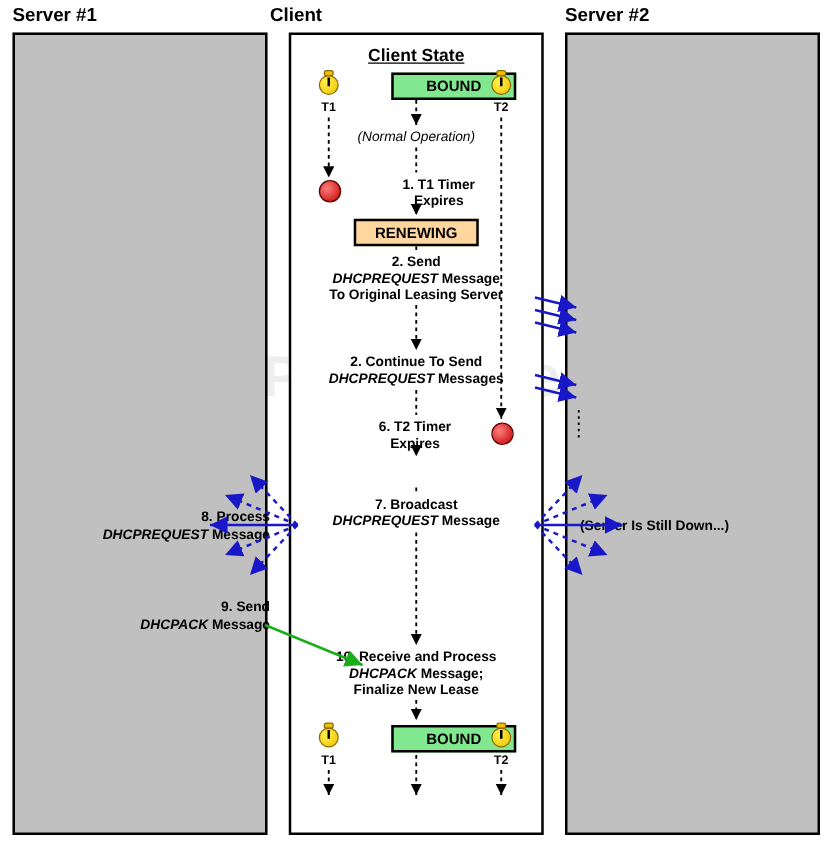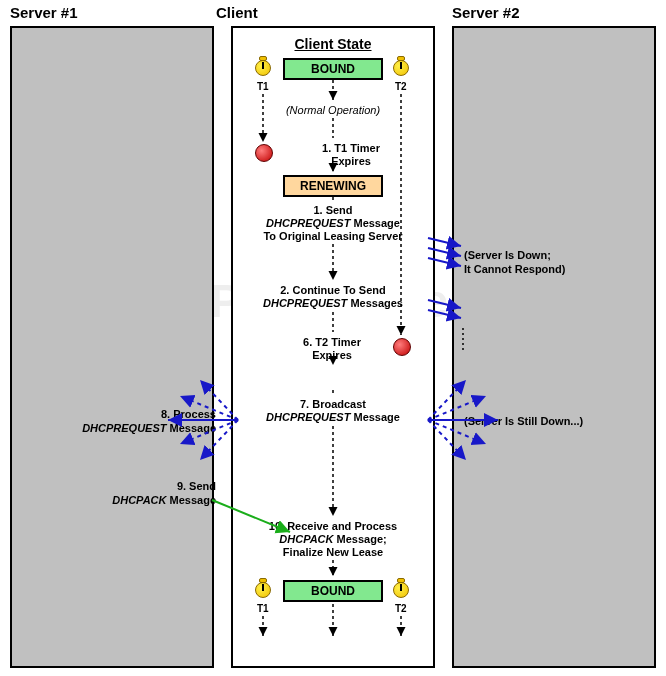--- a/index.html
+++ b/index.html
@@ -12,7 +12,7 @@
   .client-lane { background: #fff; overflow: visible; }
   .lane.client-lane .title { position: absolute; left: 50%; transform: translateX(-50%); top: 8px; font-weight: bold; text-decoration: underline; font-size: 14px; }
   .state-box { position: absolute; left: 50%; transform: translateX(-50%); width: 100px; height: 22px; border: 2px solid #000; text-align: center; font-size: 12px; font-weight: bold; line-height: 18px; }
-  .state-bound { background: #82e88f; }
+  .state-bound { background: #82e88f; margin-left: 30px; }
   .state-renew { background: #ffd79e; }
   .state-rebind { background: #f8b5bd; }
   .timer-yellow { position: absolute; width: 20px; height: 22px; }

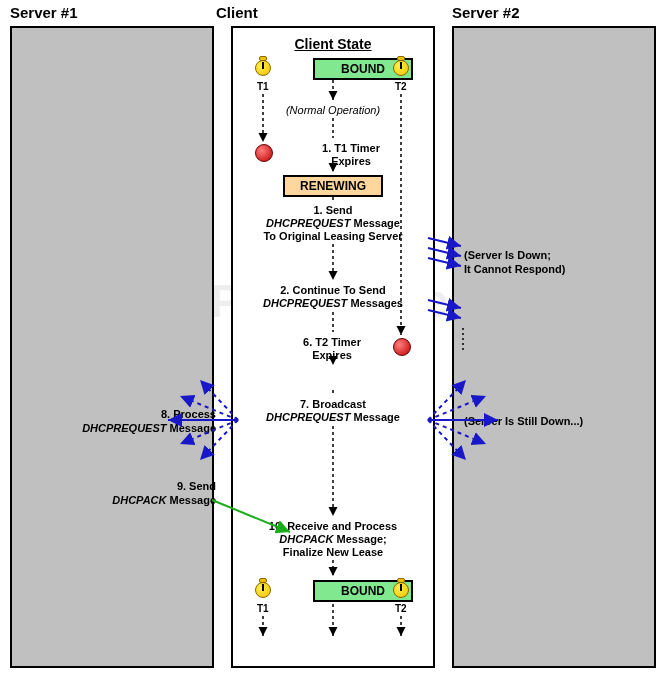--- a/index.html
+++ b/index.html
@@ -69,7 +69,7 @@
     <div class="state-box state-renew" style="top:147px;">RENEWING</div>
 
     <div class="caption" style="top:176px;">
-      <b>1. Send</b><br>
+      <b>2. Send</b><br>
       <span class="em">DHCPREQUEST</span><b> Message</b><br>
       <b>To Original Leasing Server</b>
     </div>

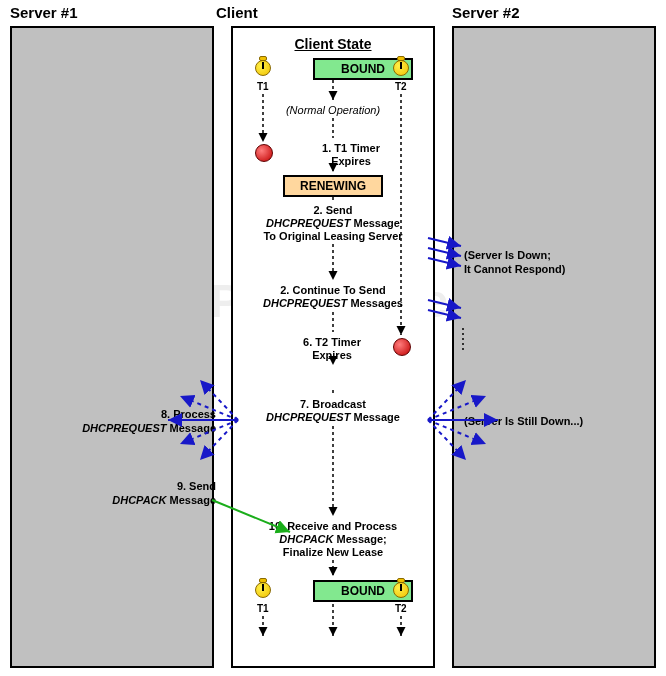--- a/index.html
+++ b/index.html
@@ -114,10 +114,6 @@
     <div class="tlabel" style="left:162px; top:575px;">T2</div>
   </div>
 
-  <div class="sidecap" style="left:464px; top:249px; width:180px;">
-    <b>(Server Is Down;</b><br>
-    <b>It Cannot Respond)</b>
-  </div>
   <div class="sidecap" style="left:464px; top:415px; width:190px;">
     <b>(Server Is Still Down...)</b>
   </div>

